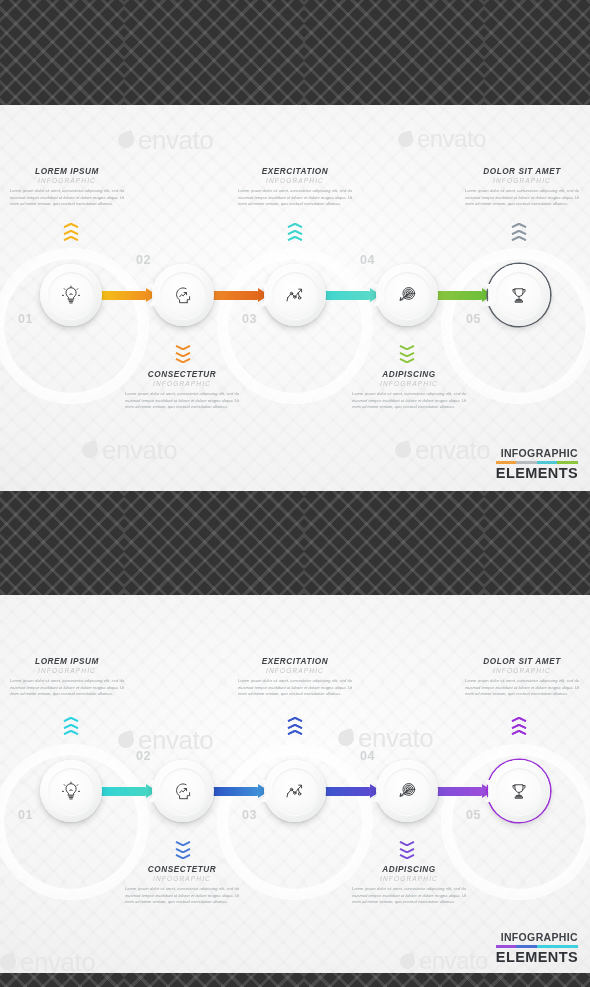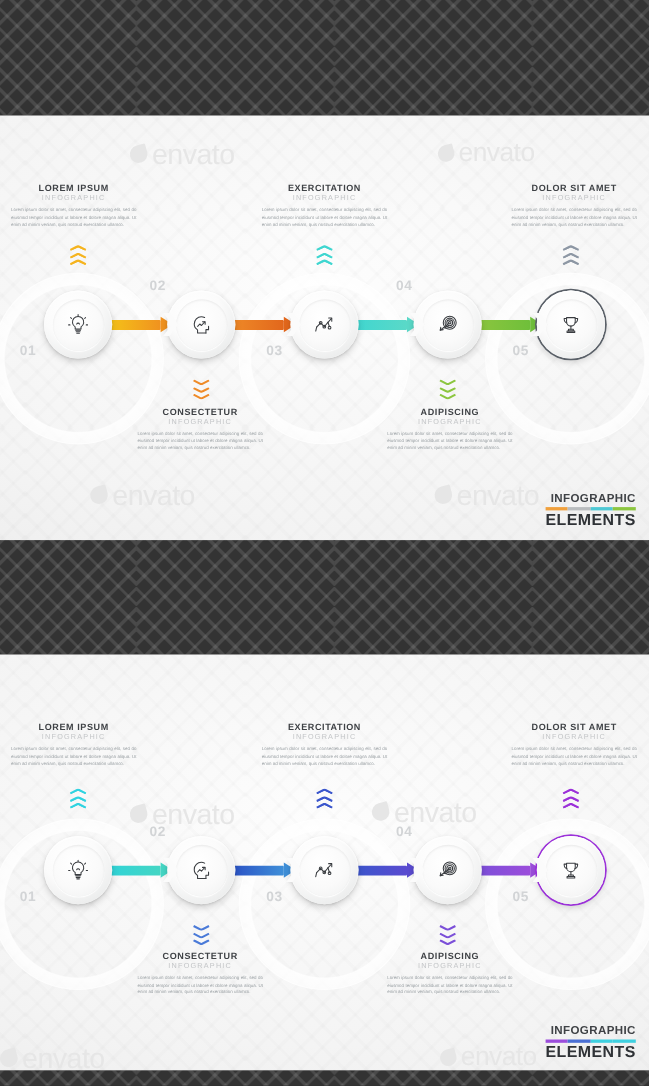--- a/index.html
+++ b/index.html
@@ -66,7 +66,7 @@
   }
 
   
-  .txt-block{ position:absolute; width:118px; text-align:center; }
+  .txt-block{ position:absolute; width:118px; text-align:center;font-style:italic; }
   .txt-block .ttl{
     font-size:8.2px; font-weight:700; letter-spacing:.55px;
     color:#3f4246; white-space:nowrap;

